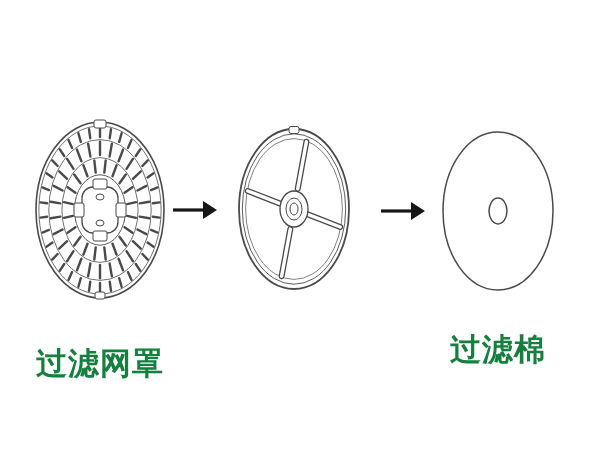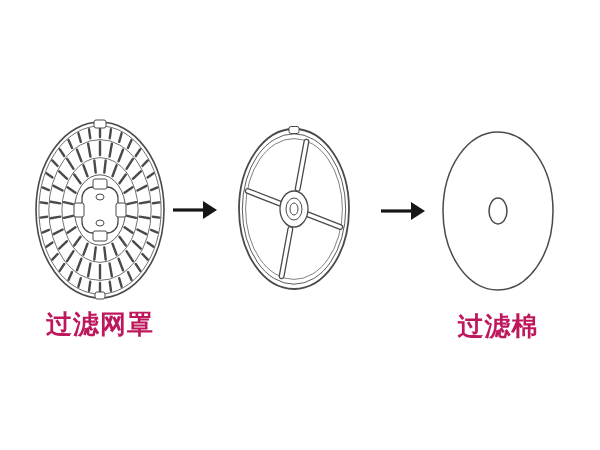--- a/index.html
+++ b/index.html
@@ -17,10 +17,11 @@
     position:absolute;
     text-align:center;
     font-weight:800;
-    font-size:26px;
+    font-size:31px;
     letter-spacing:1px;
-    color:#be185d;
+    color:#15803d;
     user-select:none;
+    margin-top:36px;
   }
 </style>
 </head>

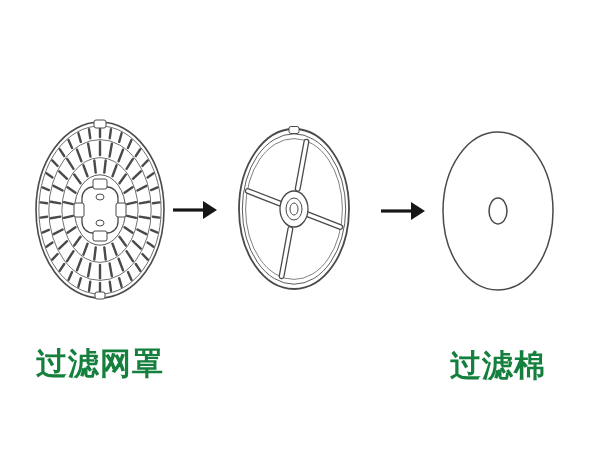--- a/index.html
+++ b/index.html
@@ -178,7 +178,7 @@
   </div>
 
   <div class="part-label" style="left:20px;top:307px;width:160px;">过滤网罩</div>
-  <div class="part-label" style="left:441px;top:309px;width:114px;text-align:center;">过滤棉</div>
+  <div class="part-label" style="left:441px;top:293px;width:114px;text-align:center;">过滤棉</div>
 
 </div>
 

